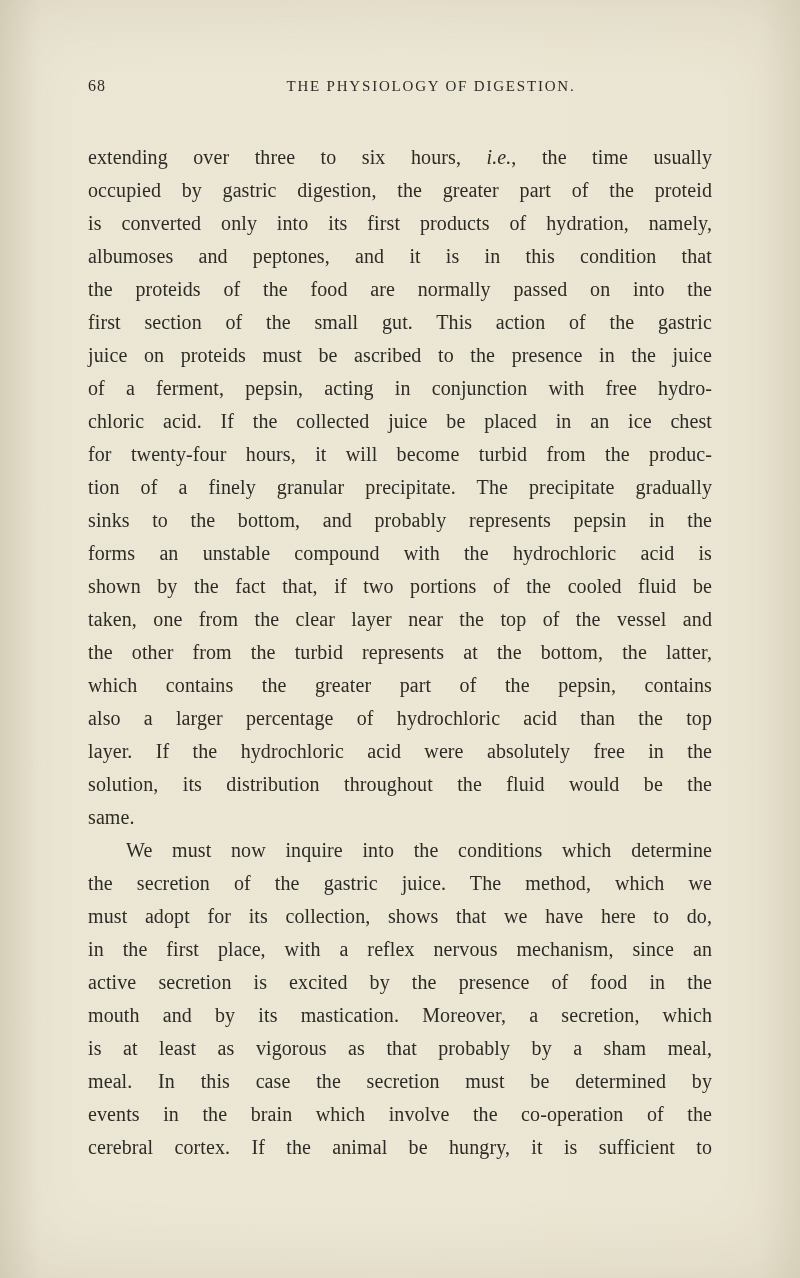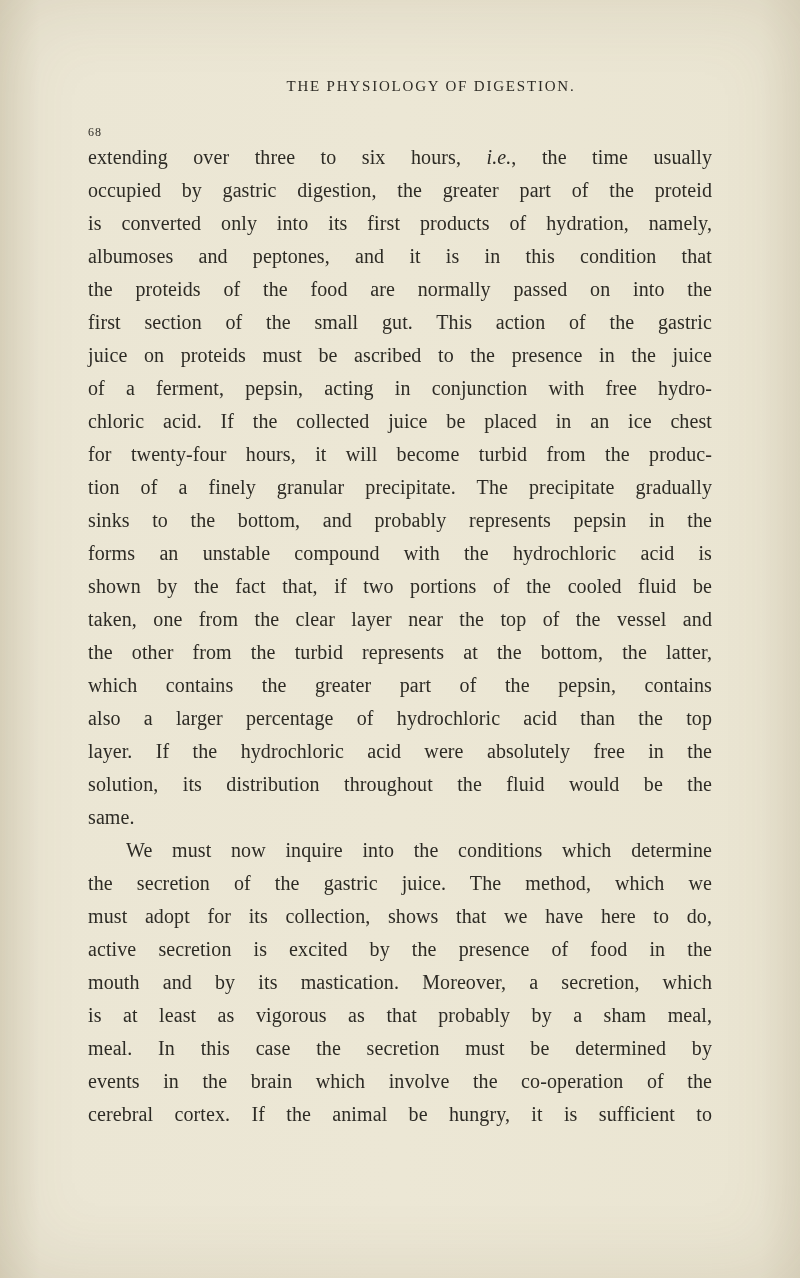--- a/index.html
+++ b/index.html
@@ -31,9 +31,8 @@
     position: absolute;
     left: 0;
     top: 1px;
-    font-size: 12px;
+    font-size: 16px;
     letter-spacing: 1px;
-    margin-top: 48px;
   }
   .running-title {
     position: absolute;

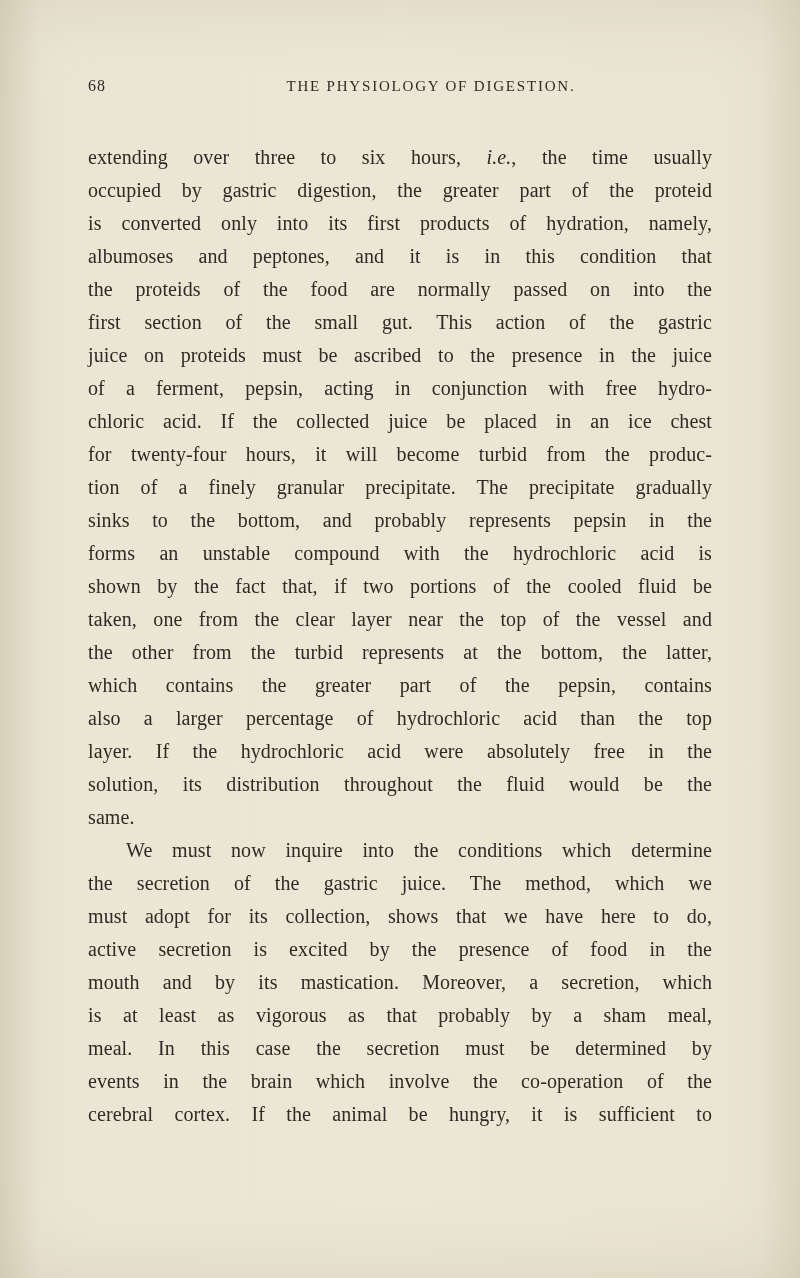--- a/index.html
+++ b/index.html
@@ -99,6 +99,7 @@
       <div class="line indent">We must now inquire into the conditions which determine</div>
       <div class="line">the secretion of the gastric juice.  The method, which we</div>
       <div class="line">must adopt for its collection, shows that we have here to do,</div>
+      <div class="line">in the first place, with a reflex nervous mechanism, since an</div>
       <div class="line">active secretion is excited by the presence of food in the</div>
       <div class="line">mouth and by its mastication.  Moreover, a secretion, which</div>
       <div class="line">is at least as vigorous as that probably by a sham meal,</div>

